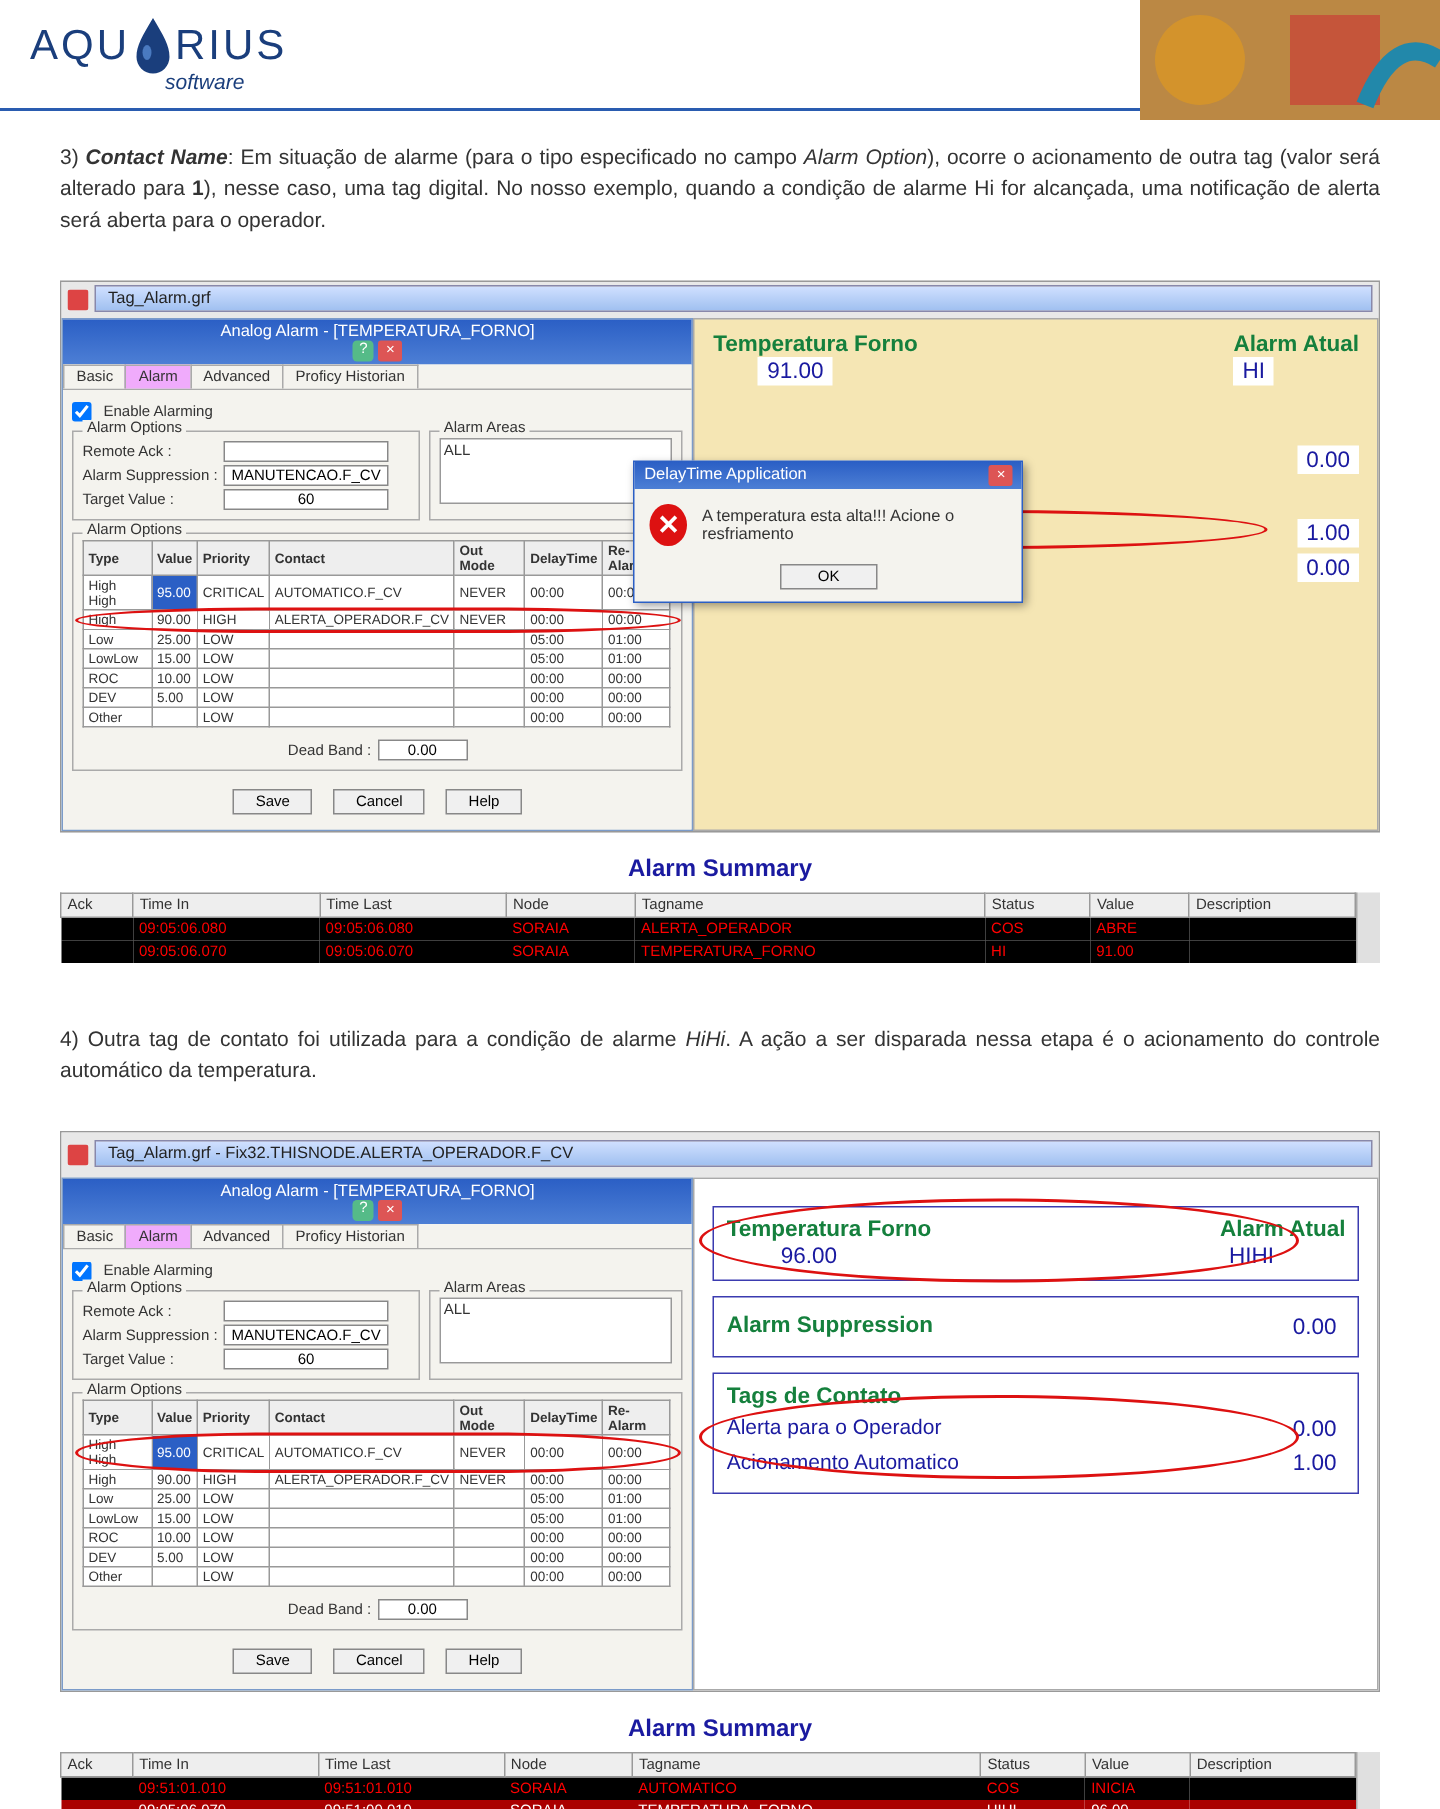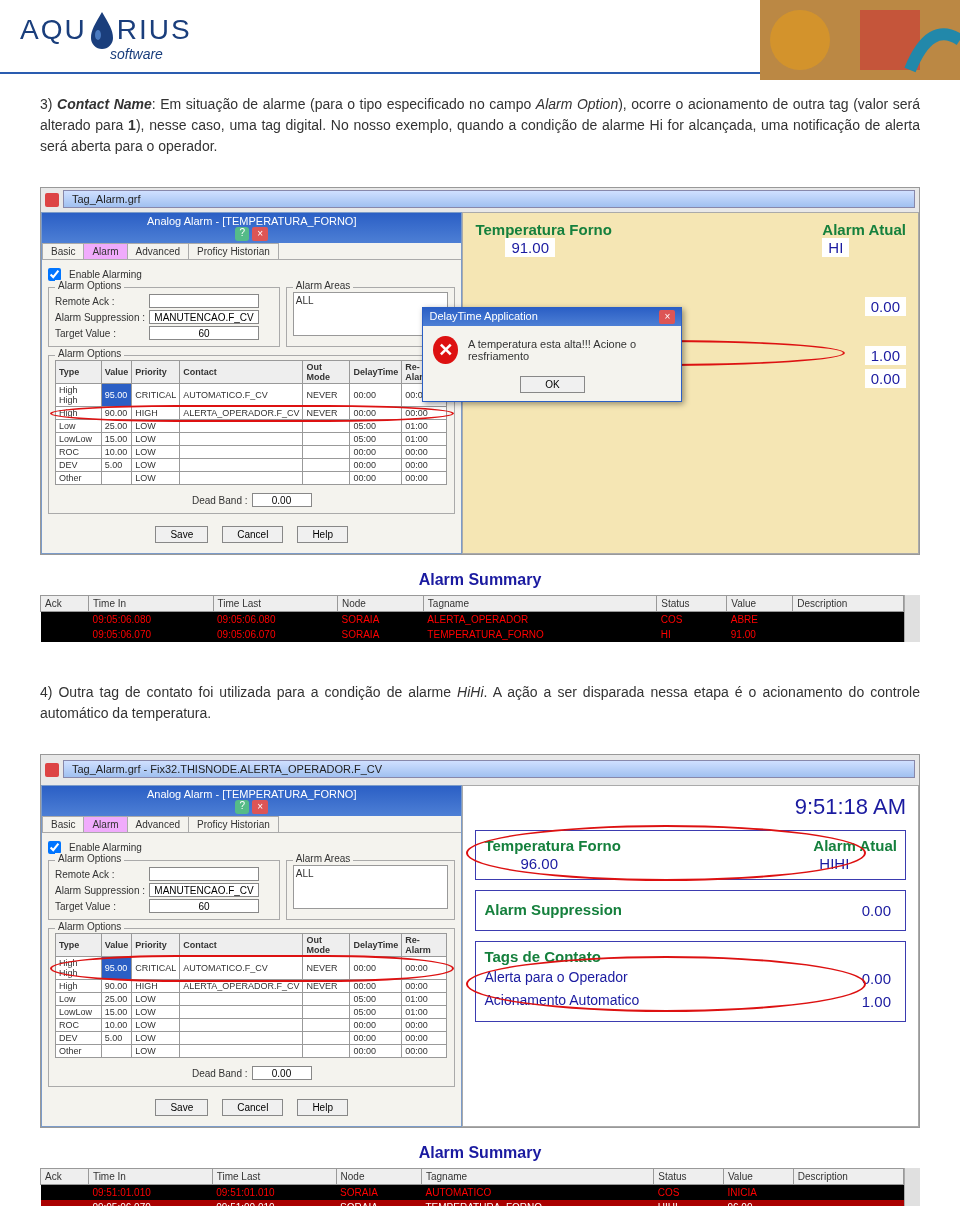--- a/index.html
+++ b/index.html
@@ -485,7 +485,6 @@
     </div>
     <div class="right">
       <div class="hmi" style="height:100%;background:#fff;padding:8px 12px">
-        <div class="time">9:51:18 AM</div>
         <div class="grp" style="position:relative">
           <div style="display:flex;justify-content:space-between">
           <div>

